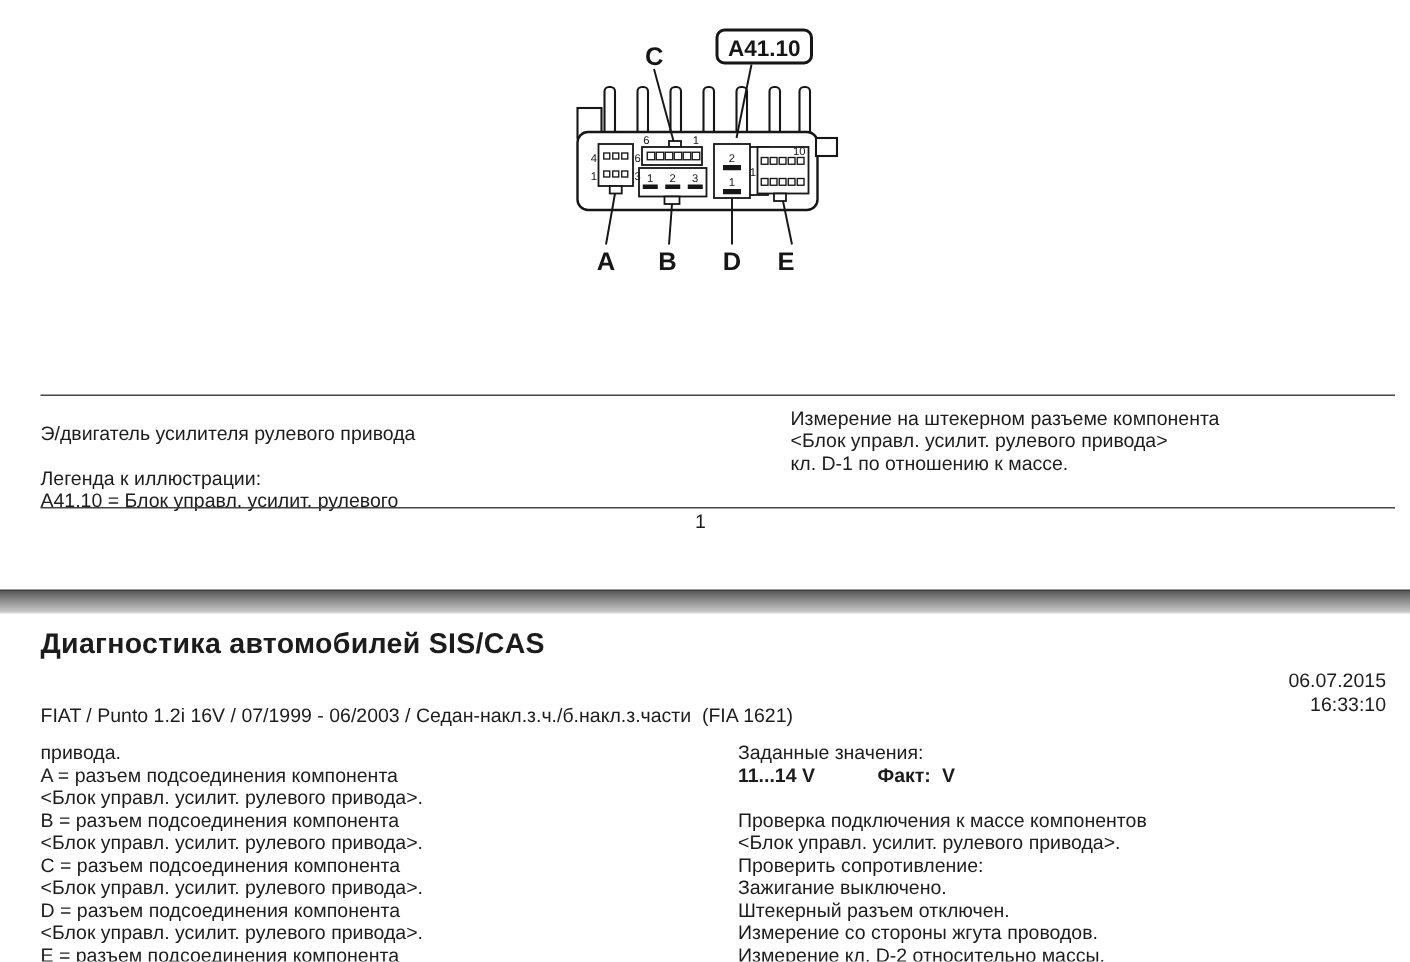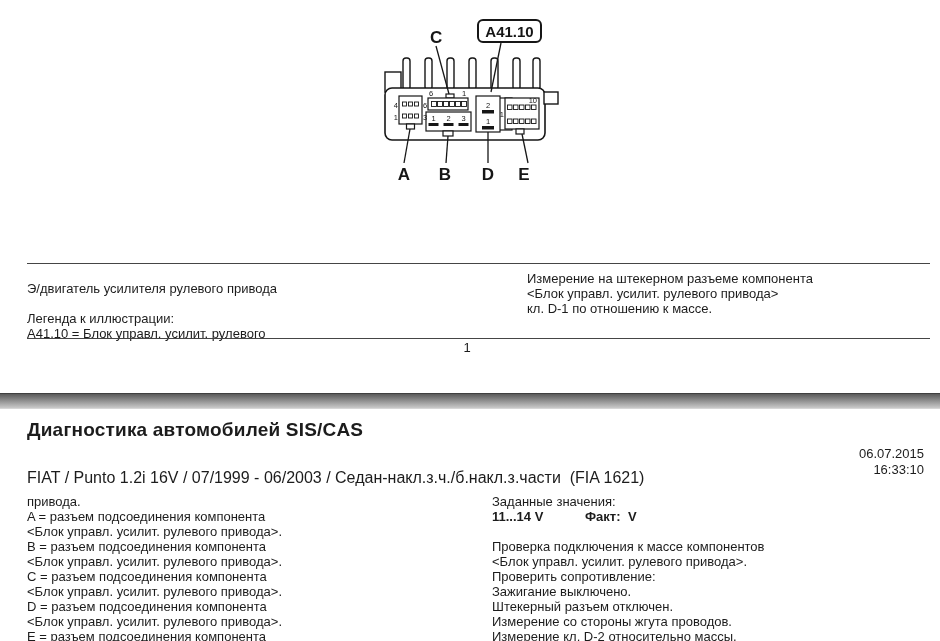--- a/index.html
+++ b/index.html
@@ -20,7 +20,7 @@
   }
   .pagenum{position:absolute;left:27px;top:340px;width:880px;text-align:center;font-size:13px;}
   .title{position:absolute;left:27px;top:419px;font-size:19px;font-weight:bold;letter-spacing:0.2px;}
-  .subtitle{position:absolute;left:27px;top:469px;font-size:16px;white-space:pre;}
+  .subtitle{position:absolute;left:27px;top:469px;font-size:13px;white-space:pre;}
   .datetime{position:absolute;right:16px;top:446px;text-align:right;font-size:13px;line-height:16px;}
   .factrow{position:relative;height:15px;font-weight:bold;}
   .factrow span{position:absolute;top:0;font-size:13px;white-space:pre;}

